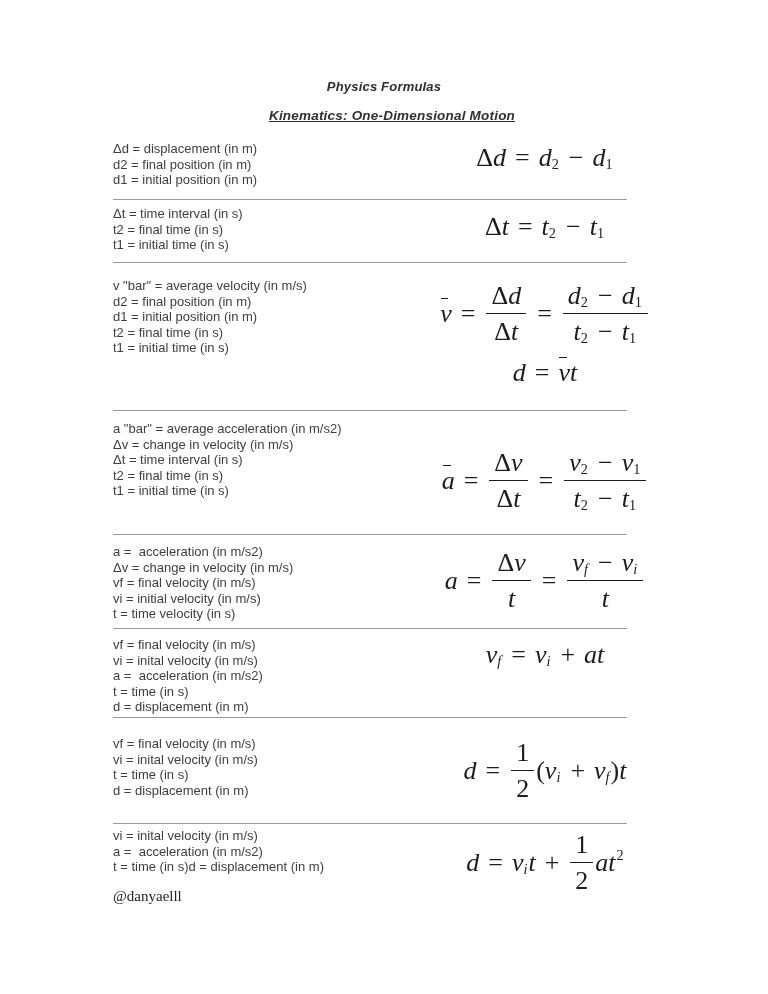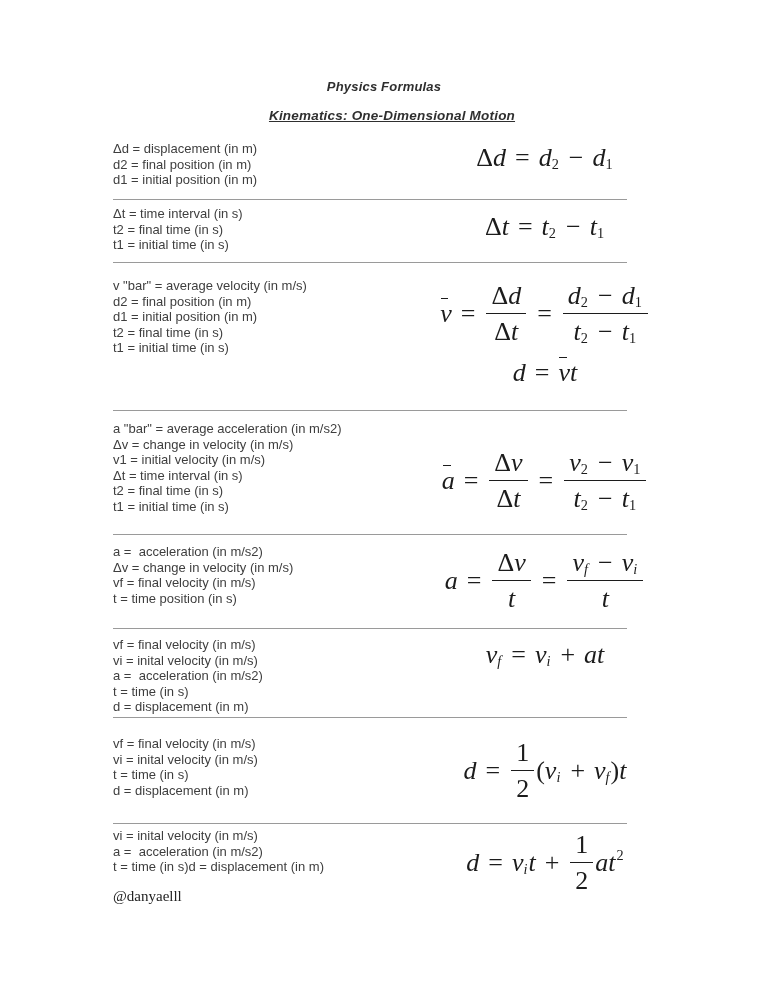--- a/index.html
+++ b/index.html
@@ -237,7 +237,6 @@
       <div class="defs sec3-defs">
         <div class="def-line">a "bar" = average acceleration (in m/s2)</div>
         <div class="def-line">Δv = change in velocity (in m/s)</div>
-        <div class="def-line">v1 = initial velocity (in m/s)</div>
         <div class="def-line">Δt = time interval (in s)</div>
         <div class="def-line">t2 = final time (in s)</div>
         <div class="def-line">t1 = initial time (in s)</div>

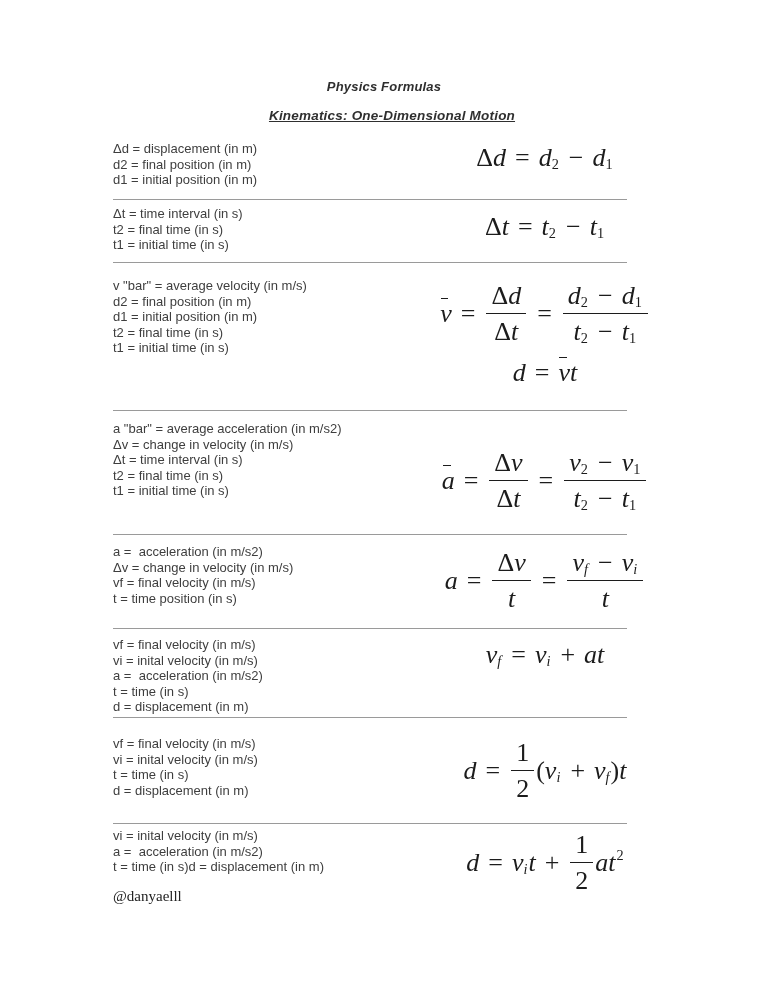--- a/index.html
+++ b/index.html
@@ -309,6 +309,7 @@
         <div class="def-line">a =  acceleration (in m/s2)</div>
         <div class="def-line">Δv = change in velocity (in m/s)</div>
         <div class="def-line">vf = final velocity (in m/s)</div>
+        <div class="def-line">vi = initial velocity (in m/s)</div>
         <div class="def-line">t = time position (in s)</div>
       </div>
       <div class="formula-col sec4-formula">

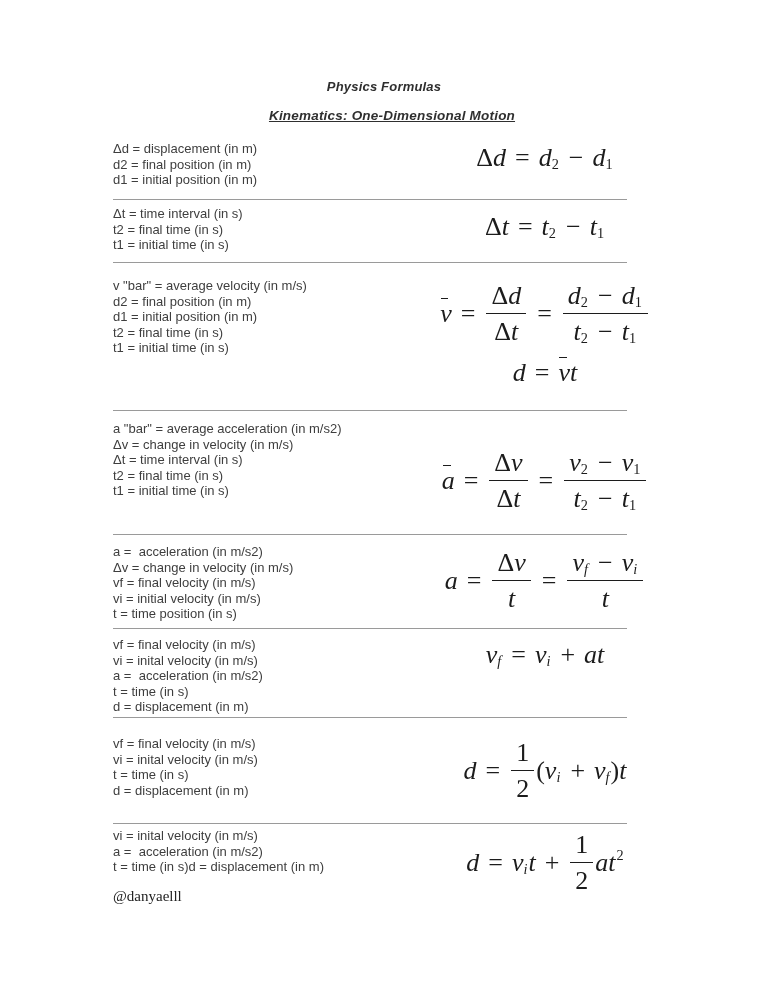--- a/index.html
+++ b/index.html
@@ -310,7 +310,7 @@
         <div class="def-line">Δv = change in velocity (in m/s)</div>
         <div class="def-line">vf = final velocity (in m/s)</div>
         <div class="def-line">vi = initial velocity (in m/s)</div>
-        <div class="def-line">t = time position (in s)</div>
+        <div class="def-line">t = time velocity (in s)</div>
       </div>
       <div class="formula-col sec4-formula">
         <div class="formula-line">

